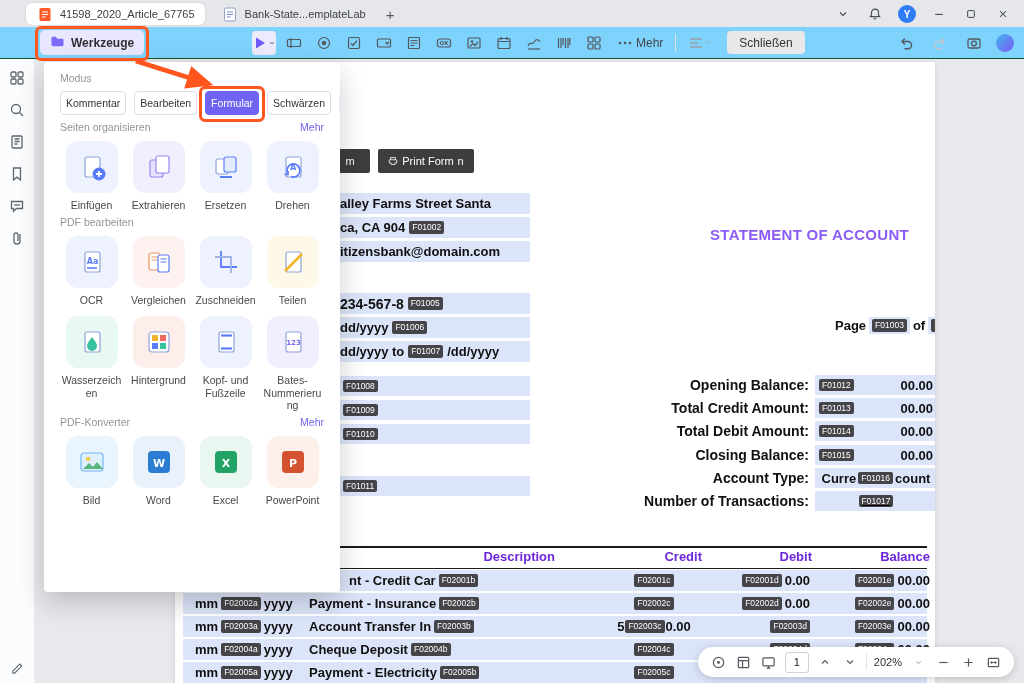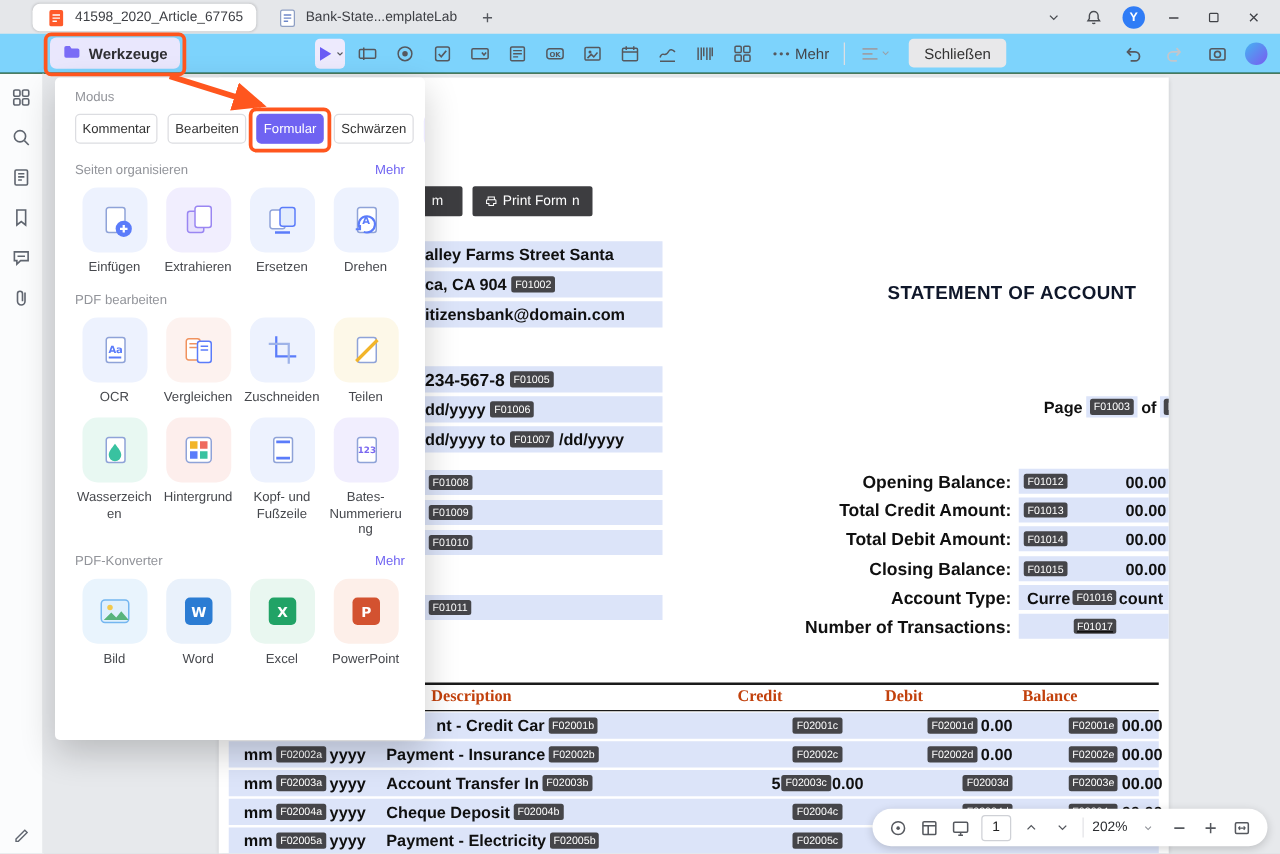--- a/index.html
+++ b/index.html
@@ -72,7 +72,7 @@
   .mode-btn{height:24px;padding:0 5px;font-size:10.5px;color:#333;background:#fff;border:1px solid #dcdde1;border-radius:4px;font-family:inherit;}
   .mode-btn.active{background:#6f63f2;color:#fff;border-color:#6f63f2;}
   .share-btn{margin-left:auto;width:26px;height:26px;border-radius:6px;background:#ece9fe;display:flex;align-items:center;justify-content:center;}
-  .psec{margin-top:13px;}
+  .psec{margin-top:4px;}
   .psec-head{display:flex;align-items:center;justify-content:space-between;}
   .mehr-link{font-size:10.5px;color:#6f63f2;cursor:pointer;}
   .psec-grid{display:grid;grid-template-columns:repeat(4,1fr);column-gap:4px;row-gap:10px;margin-top:8px;}

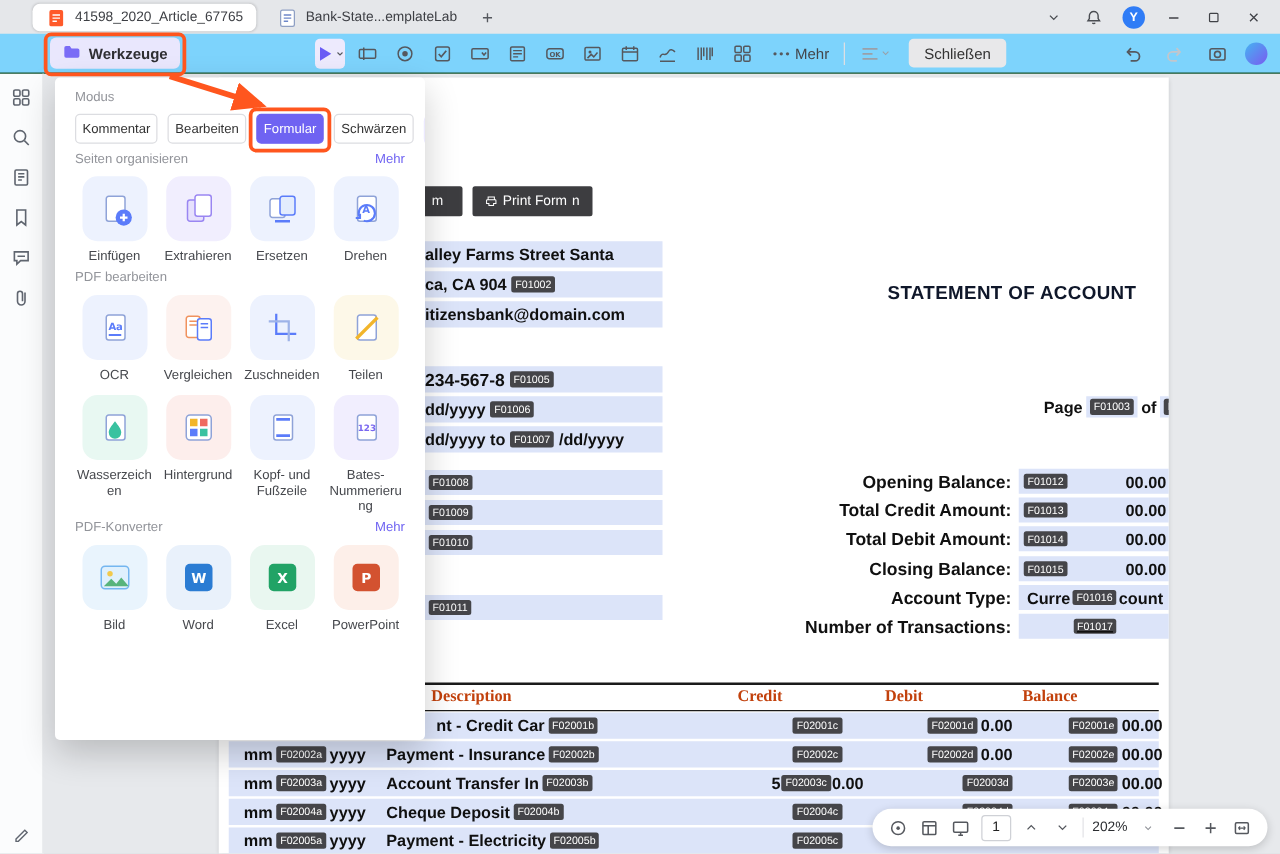--- a/index.html
+++ b/index.html
@@ -46,7 +46,7 @@
   .badge{background:#454549;color:#fff;font-size:8.5px;line-height:1;padding:2px 3px;border-radius:2px;white-space:nowrap;}
   .doc-b{font-weight:700;font-size:13px;color:#101010;white-space:nowrap;}
   .doc-b.lg{font-size:14px;}
-  .doc-title{position:absolute;font-size:15px;font-weight:700;color:#0f172a;letter-spacing:.3px;}
+  .doc-title{position:absolute;font-size:15px;font-weight:700;color:#8b5cf6;letter-spacing:.3px;}
   .pageof{position:absolute;display:flex;align-items:center;gap:3px;}
   .fieldlet{background:#dce4f9;padding:2px 3px;display:inline-flex;}
   .sum-label{position:absolute;left:360px;width:274px;text-align:right;font-size:14px;font-weight:700;color:#101010;}

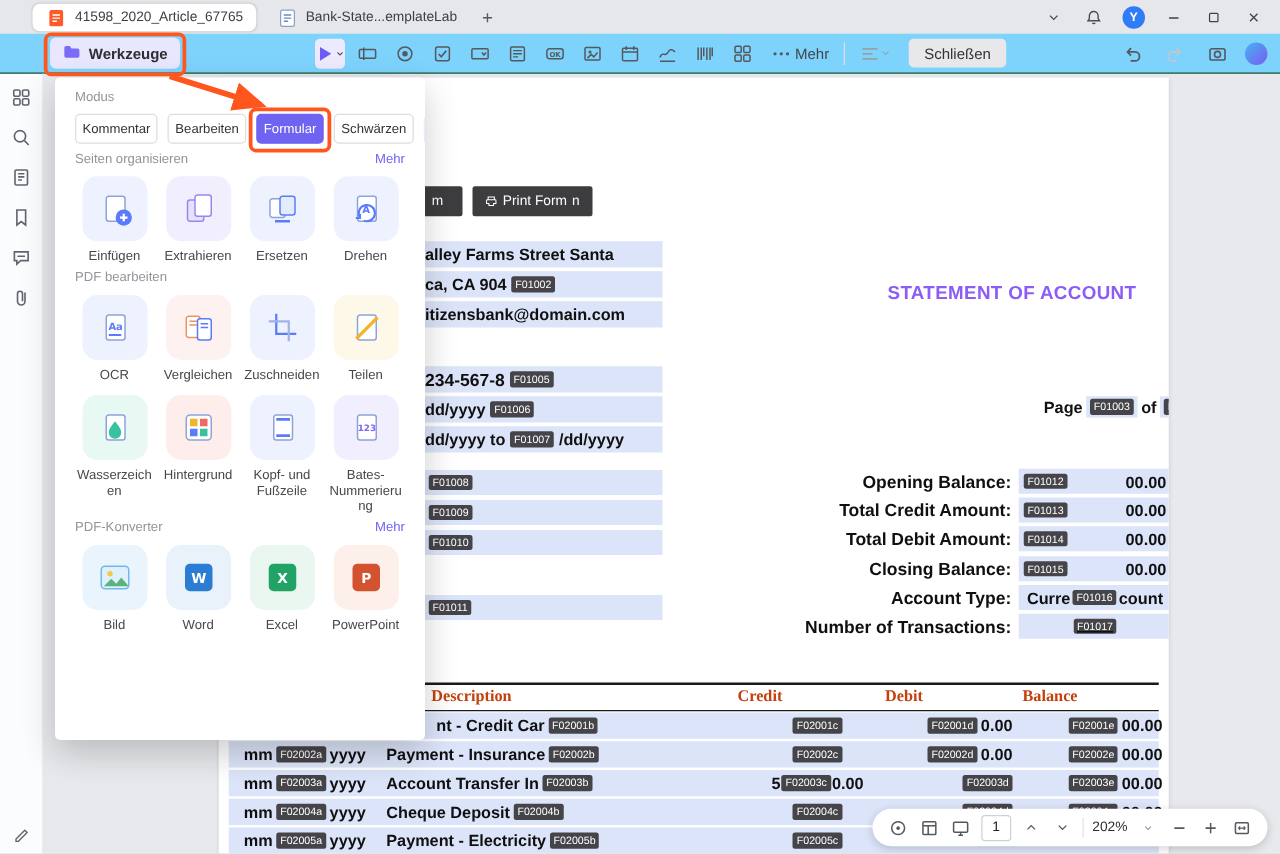--- a/index.html
+++ b/index.html
@@ -54,7 +54,7 @@
   .sum-val.between{justify-content:space-between;}
   .sum-val.center{justify-content:center;}
   .tline{position:absolute;left:8px;width:744px;background:#1a1a1a;}
-  .hd{position:absolute;top:487px;font-size:13px;font-weight:700;color:#c2410c;text-align:left;font-family:Liberation Serif, serif;}
+  .hd{position:absolute;top:487px;font-size:13px;font-weight:700;color:#6d28d9;text-align:right;}
   .trow{position:absolute;left:8px;width:744px;height:21px;background:#dce4f9;}
   .tc{position:absolute;top:0;height:21px;display:flex;align-items:center;gap:3px;}
   .dtx{font-weight:700;font-size:13px;color:#101010;white-space:nowrap;}

